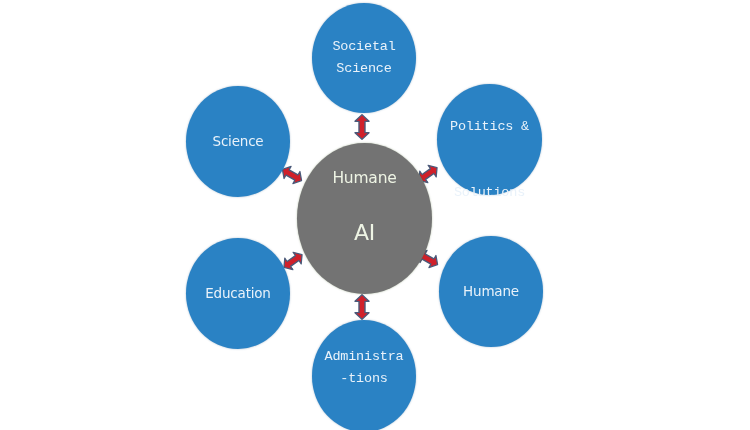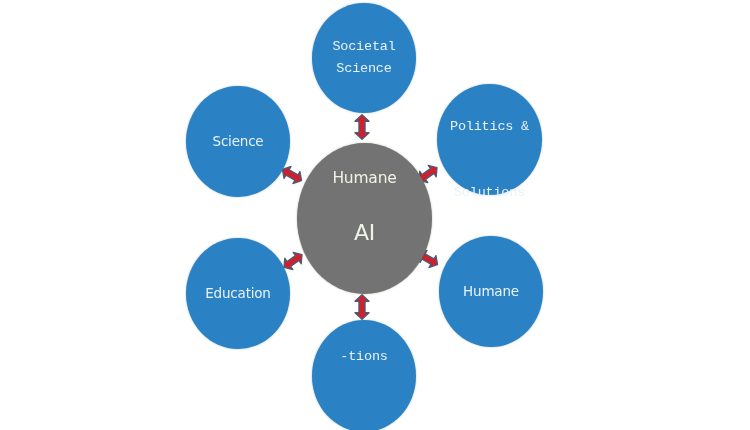--- a/index.html
+++ b/index.html
@@ -131,6 +131,7 @@
   </div>
 
   <div class="node outer two-line" style="left:312px; top:320px; width:104px; height:112px; justify-content:flex-start; padding-top:26px;">
+    <span class="label-line">Administra</span>
     <span class="label-line">-tions</span>
   </div>
 

